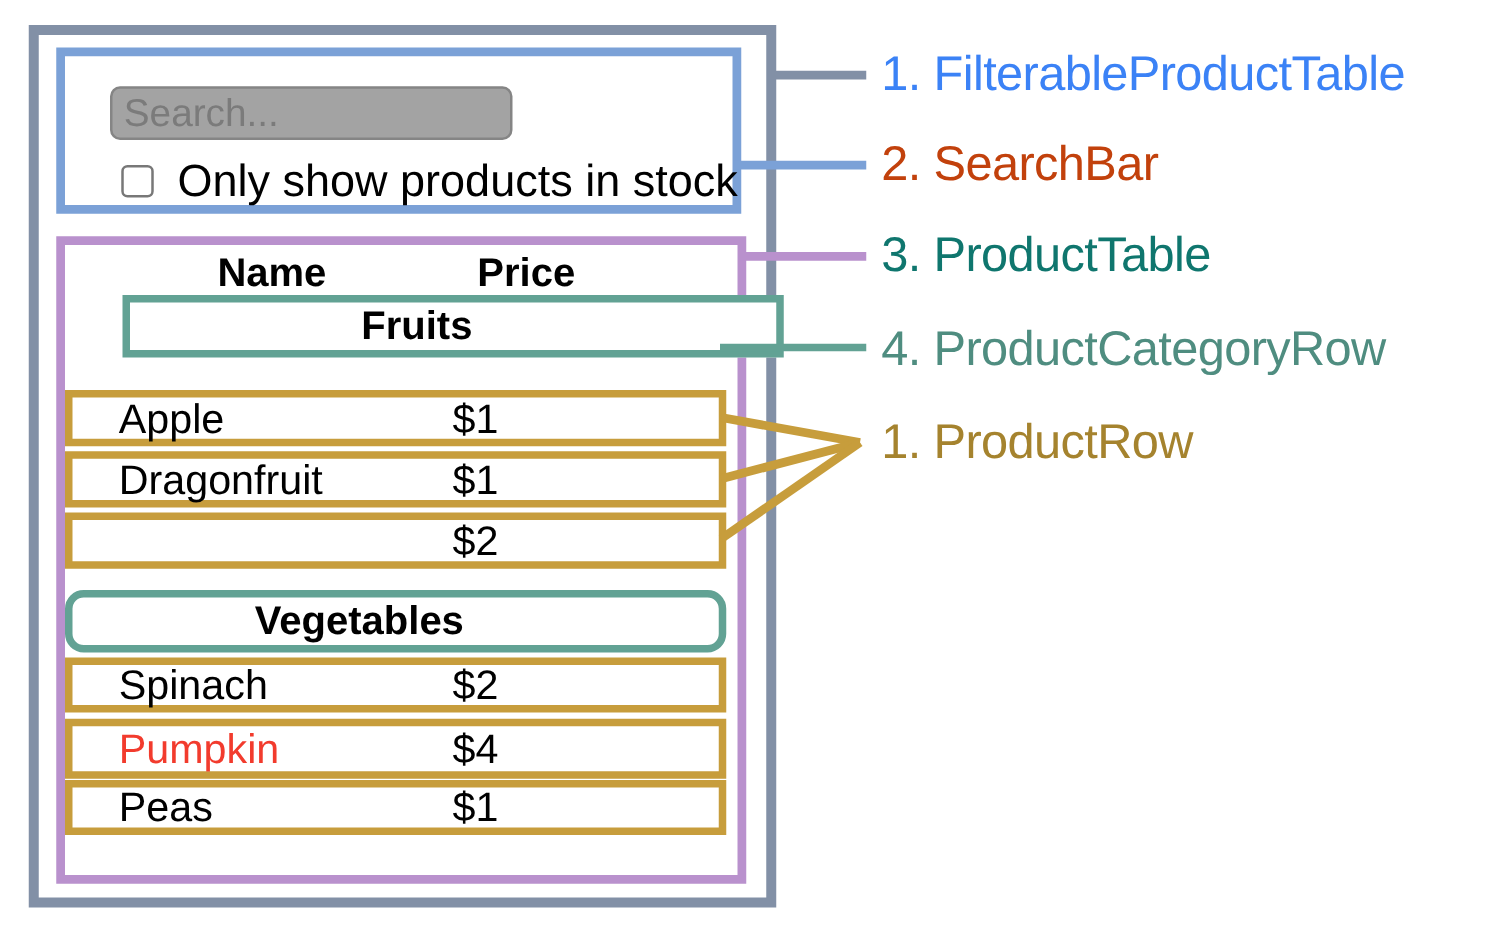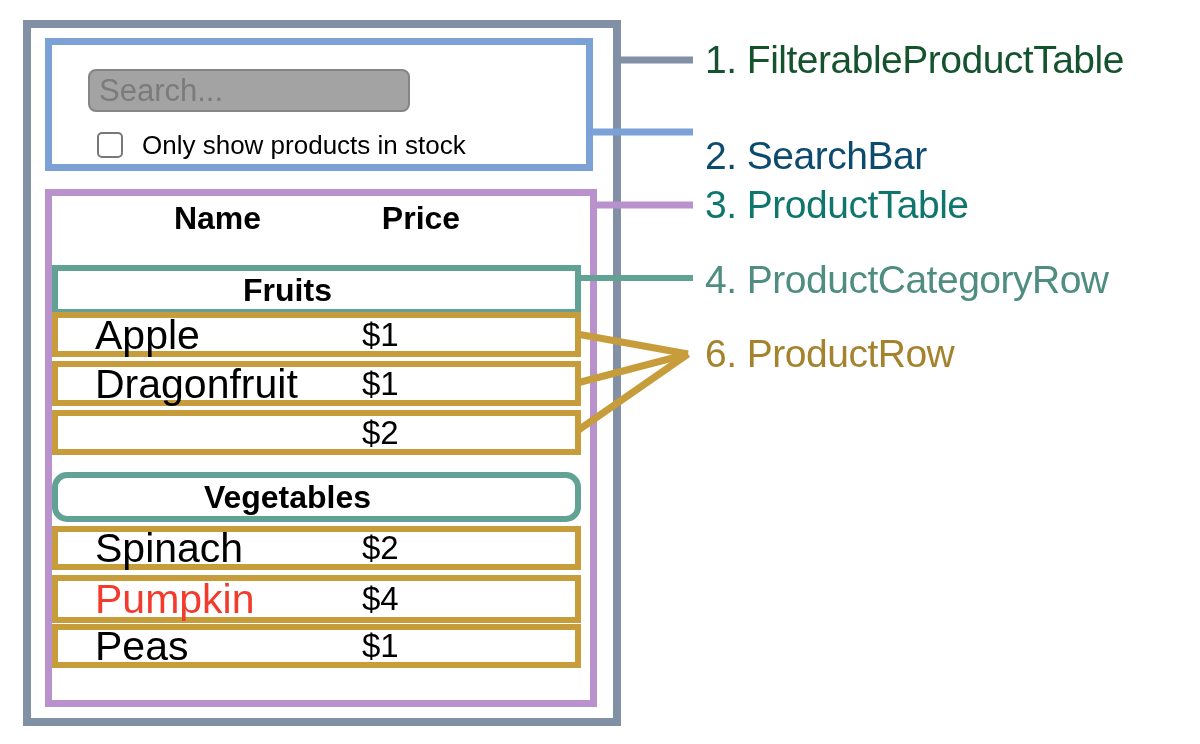--- a/index.html
+++ b/index.html
@@ -113,7 +113,7 @@
     <line x1="577" y1="431" x2="688" y2="354" stroke-width="7" stroke="#C79D3C"></line>
   </svg>
 
-  <div class="legend" style="top: 60px; color: #14532d;">1. FilterableProductTable</div>
+  <div class="legend" style="top: 60px; color: #3b82f6;">1. FilterableProductTable</div>
   <div class="legend" style="top: 132px; color: #0c4a6e; margin-top: 24px;">2. SearchBar</div>
   <div class="legend" style="top: 205px; color: #0f766e;">3. ProductTable</div>
   <div class="legend" style="top: 280px; color: rgb(79, 141, 128);">4. ProductCategoryRow</div>

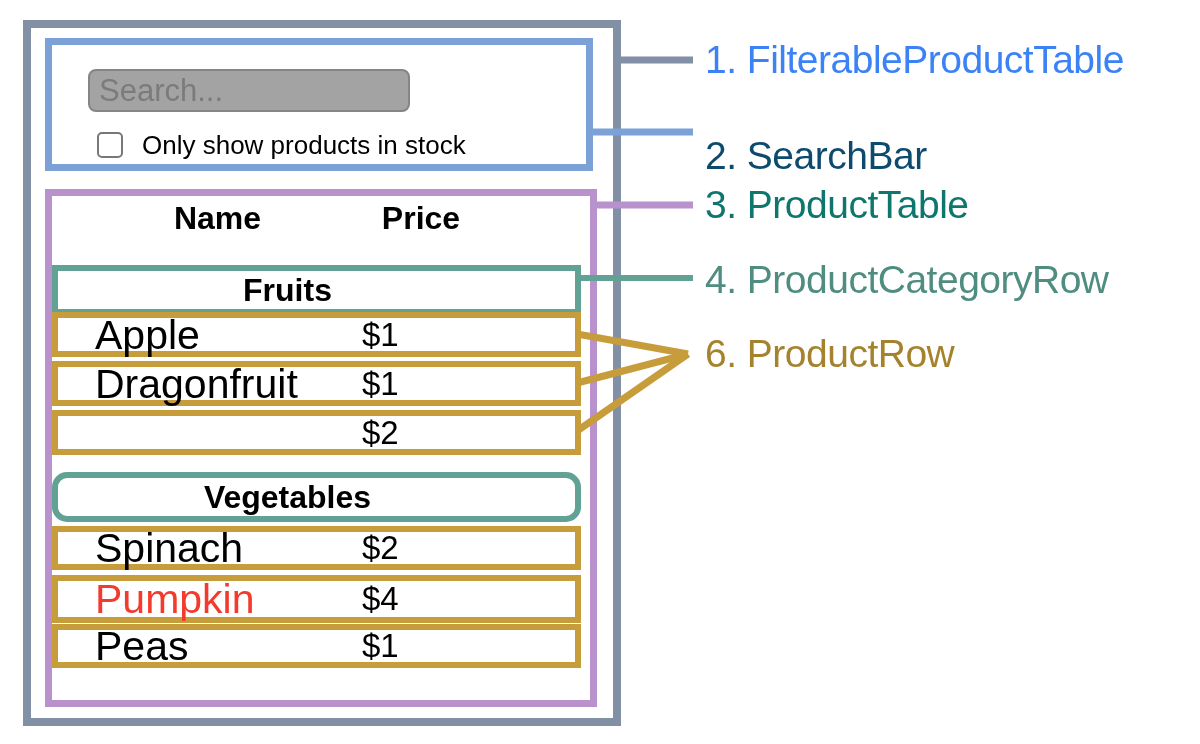--- a/index.html
+++ b/index.html
@@ -24,7 +24,7 @@
   }
   .cb-label{
     position:absolute;left:142px;top:145px;transform:translateY(-50%);
-    font-size:26px;color:#000;white-space:nowrap;
+    font-size:36px;color:#000;white-space:nowrap;
   }
   .hdr{
     position:absolute;top:218px;transform:translateY(-50%);

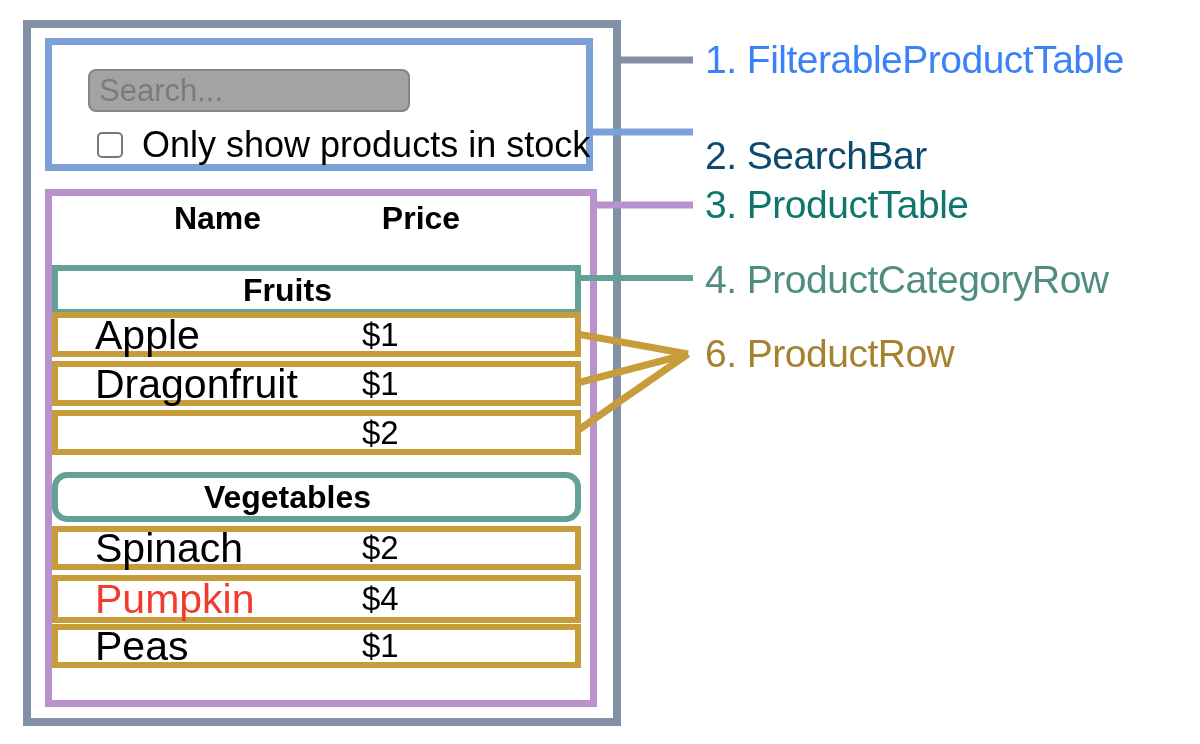--- a/index.html
+++ b/index.html
@@ -114,7 +114,7 @@
   </svg>
 
   <div class="legend" style="top: 60px; color: #3b82f6;">1. FilterableProductTable</div>
-  <div class="legend" style="top: 132px; color: #0c4a6e; margin-top: 24px;">2. SearchBar</div>
+  <div class="legend" style="top: 132px; color: #c2410c;">2. SearchBar</div>
   <div class="legend" style="top: 205px; color: #0f766e;">3. ProductTable</div>
   <div class="legend" style="top: 280px; color: rgb(79, 141, 128);">4. ProductCategoryRow</div>
   <div class="legend" style="top: 354px; color: rgb(165, 131, 46);">6. ProductRow</div>

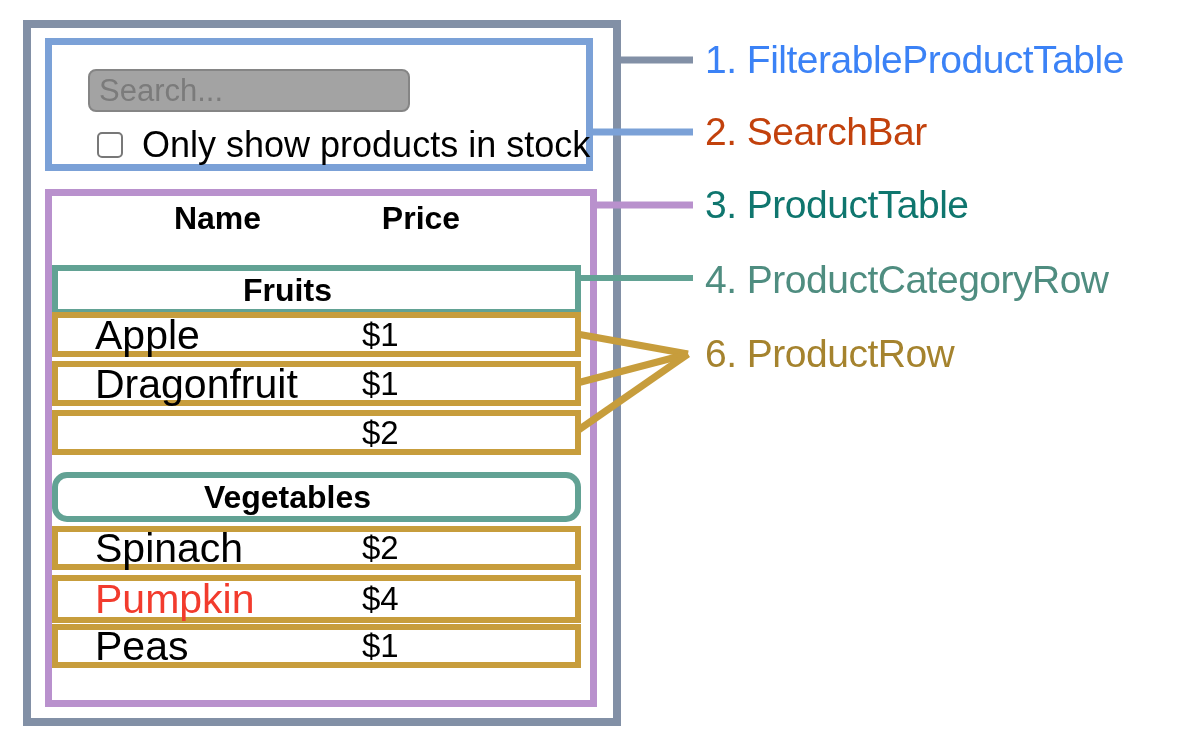--- a/index.html
+++ b/index.html
@@ -70,7 +70,7 @@
   <span class="hdr hdr-price">Price</span>
   <span class="hdr hdr-name">Name</span>
 
-  <div class="row cat" style="top: 265px; height: 50px; border-color: rgb(98, 162, 148);">
+  <div class="row cat" style="top: 236px; height: 50px; border-color: rgb(98, 162, 148); margin-left: 46px;">
     <span class="catlbl">Fruits</span>
   </div>
 

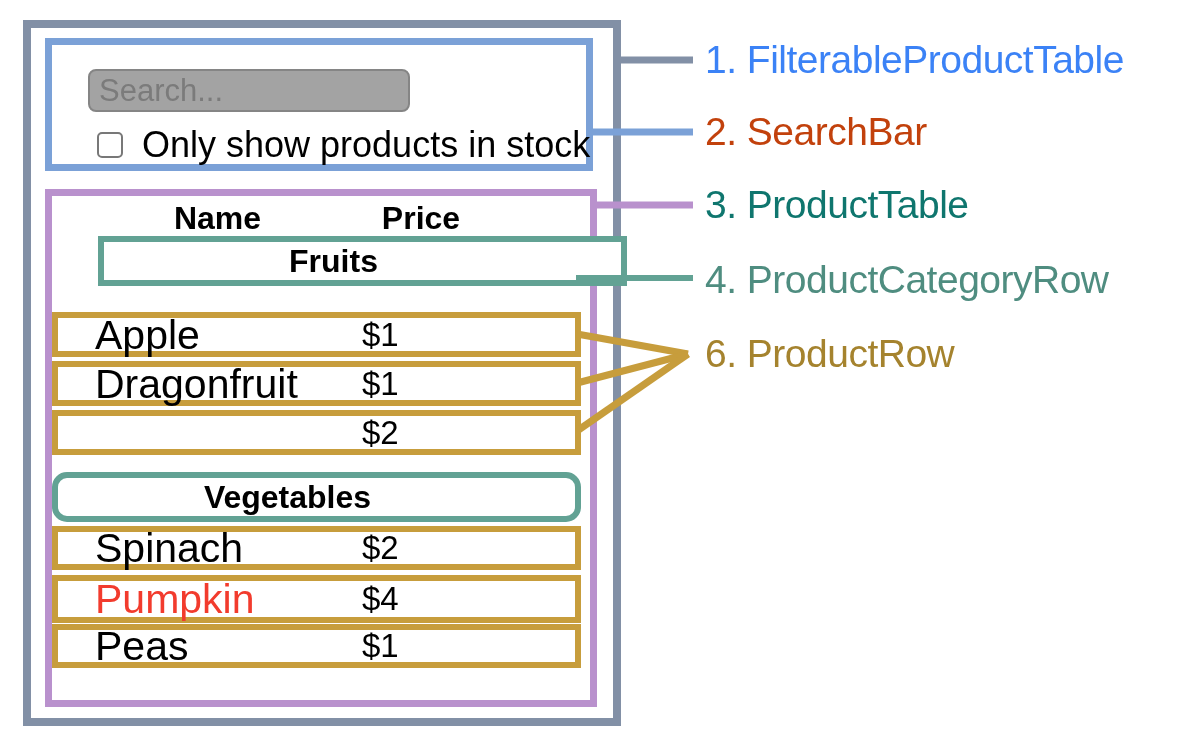--- a/index.html
+++ b/index.html
@@ -41,7 +41,7 @@
   }
   .cname{
     position:absolute;left:37px;top:50%;transform:translateY(-50%);
-    font-size:41px;color:#000;white-space:nowrap;
+    font-size:33px;color:#000;white-space:nowrap;
   }
   .cprice{
     position:absolute;left:304px;top:50%;transform:translateY(-50%);

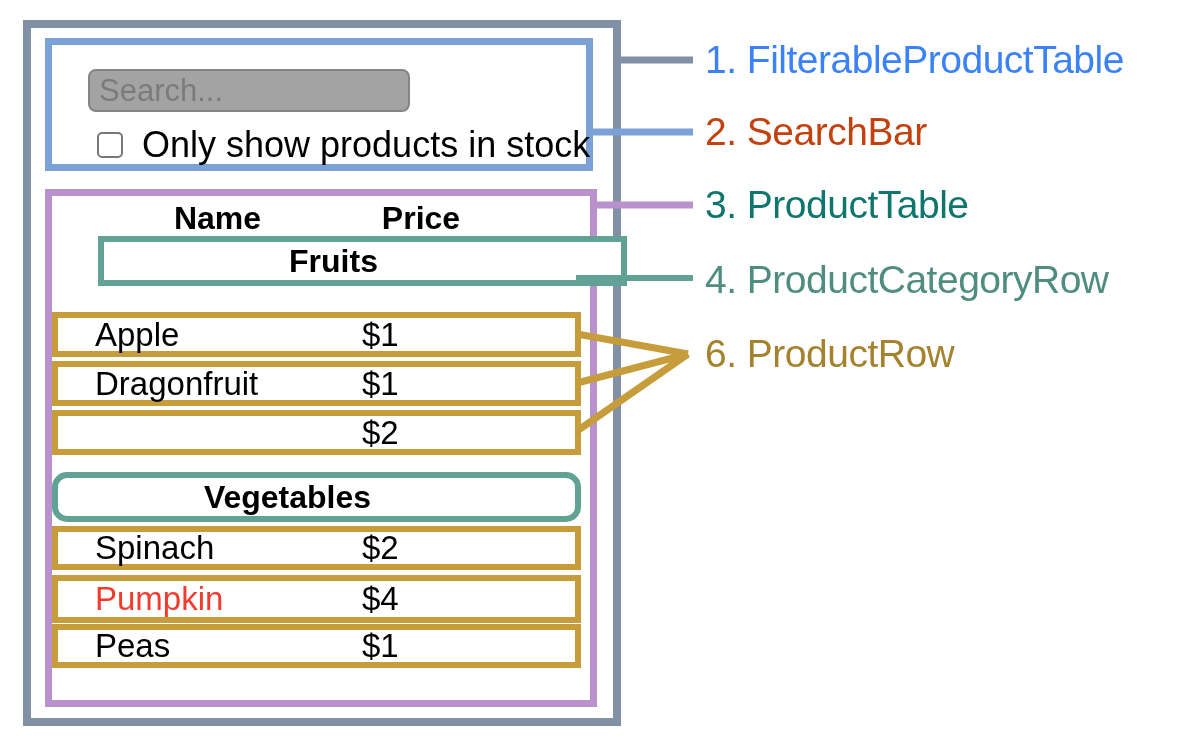--- a/index.html
+++ b/index.html
@@ -117,7 +117,7 @@
   <div class="legend" style="top: 132px; color: #c2410c;">2. SearchBar</div>
   <div class="legend" style="top: 205px; color: #0f766e;">3. ProductTable</div>
   <div class="legend" style="top: 280px; color: rgb(79, 141, 128);">4. ProductCategoryRow</div>
-  <div class="legend" style="top: 354px; color: rgb(165, 131, 46);">6. ProductRow</div>
+  <div class="legend" style="top: 354px; color: rgb(165, 131, 46);">1. ProductRow</div>
 
 </div>
 

